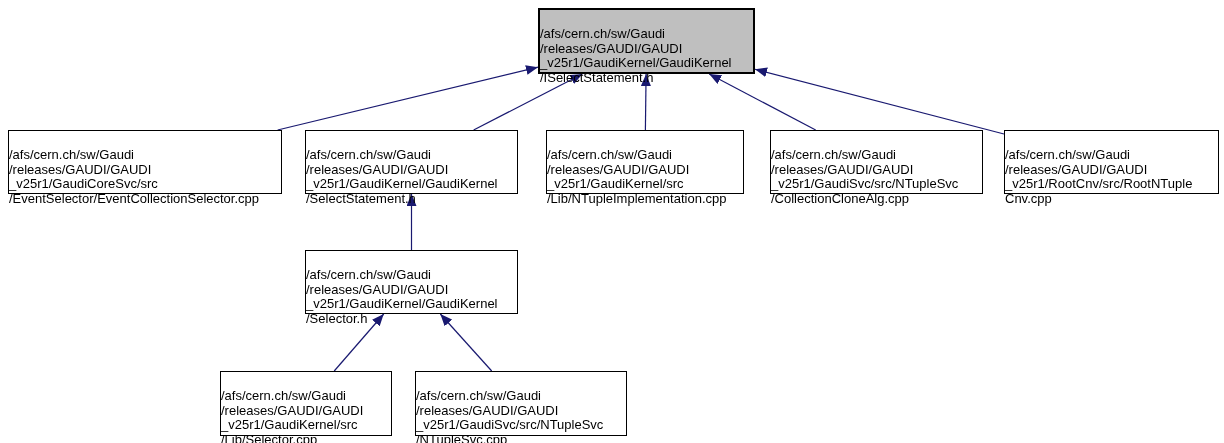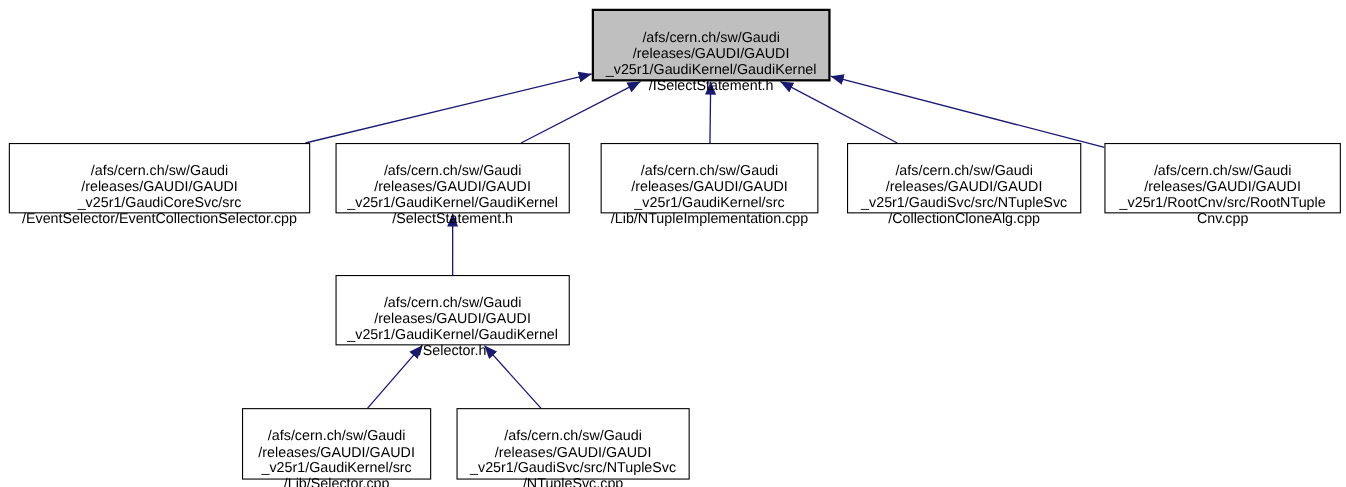--- a/index.html
+++ b/index.html
@@ -31,7 +31,7 @@
     color: #000000;
     font-size: 13px;
     line-height: 14.8px;
-    text-align: center;
+    text-align: left;
     white-space: pre-line;
     padding-top: 2px;
     cursor: pointer;

